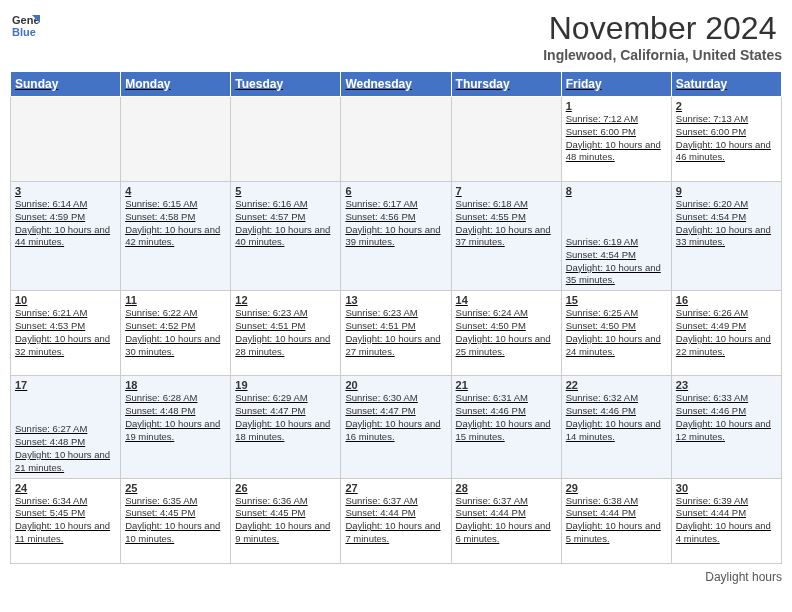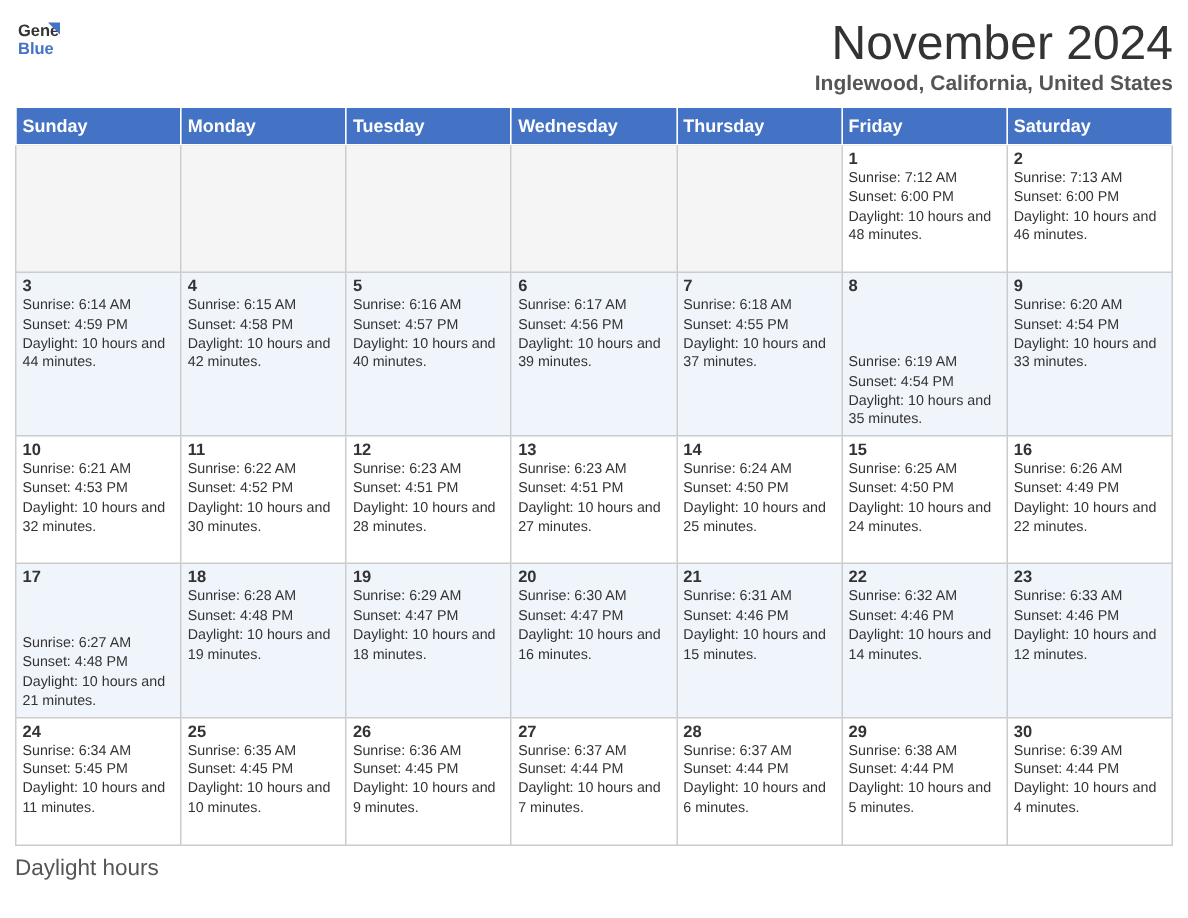--- a/index.html
+++ b/index.html
@@ -32,6 +32,7 @@
       font-size: 32px;
       color: #333;
       font-weight: normal;
+      text-align: center;
     }
     .location {
       font-size: 14px;

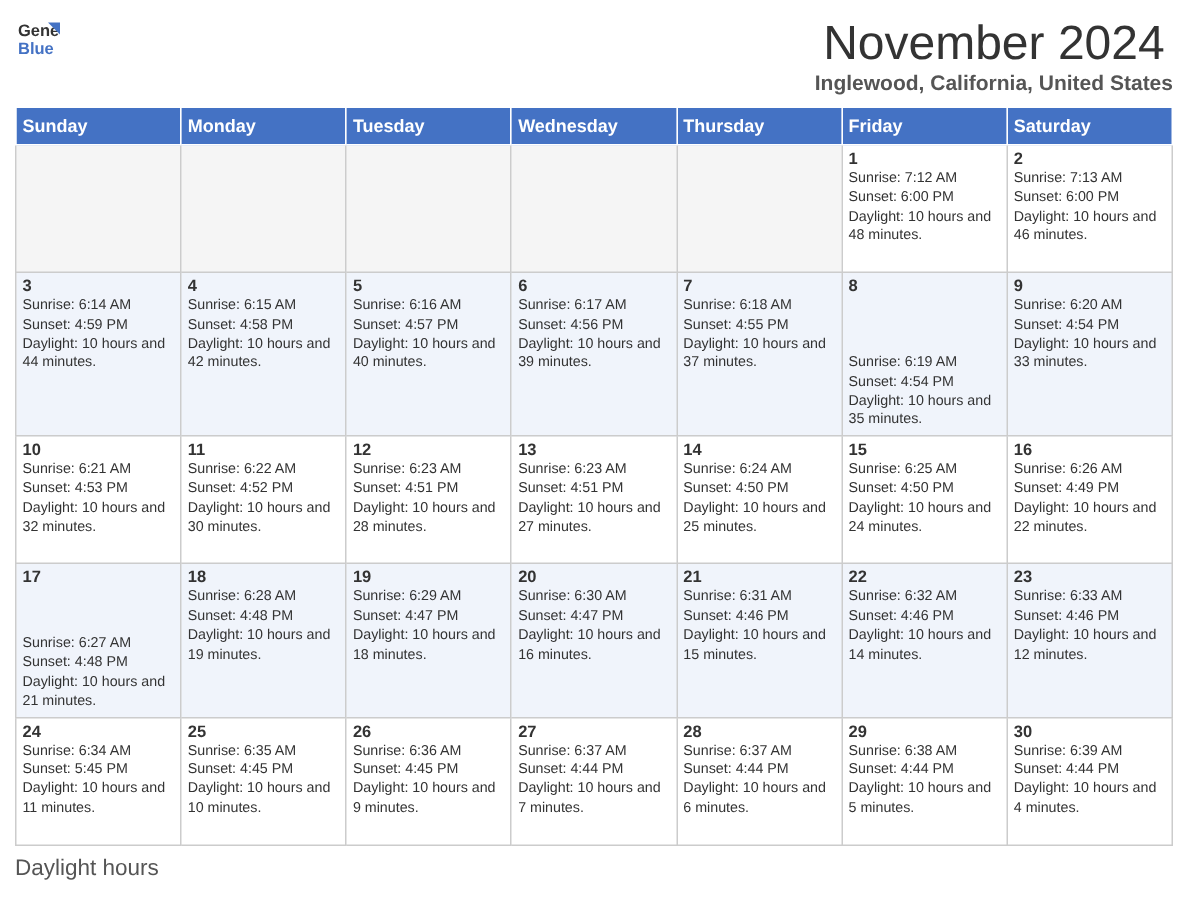--- a/index.html
+++ b/index.html
@@ -42,6 +42,7 @@
     .calendar {
       width: 100%;
       border-collapse: collapse;
+      text-decoration: underline;
     }
     .calendar th {
       background: #4472C4;

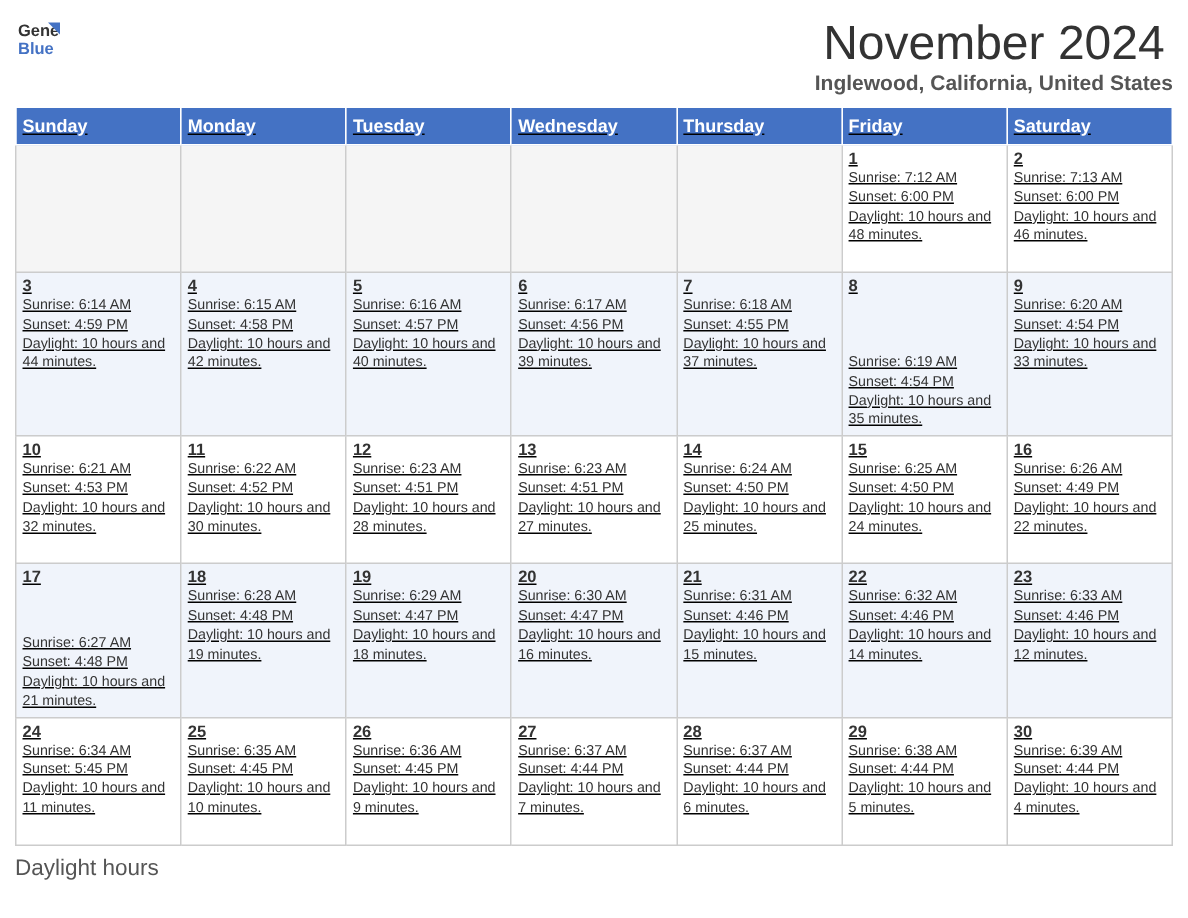--- a/index.html
+++ b/index.html
@@ -85,9 +85,9 @@
     }
     .footer {
       margin-top: 6px;
-      font-size: 15px;
+      font-size: 12px;
       color: #555;
-      text-align: left;
+      text-align: right;
     }
   </style>
 </head>

